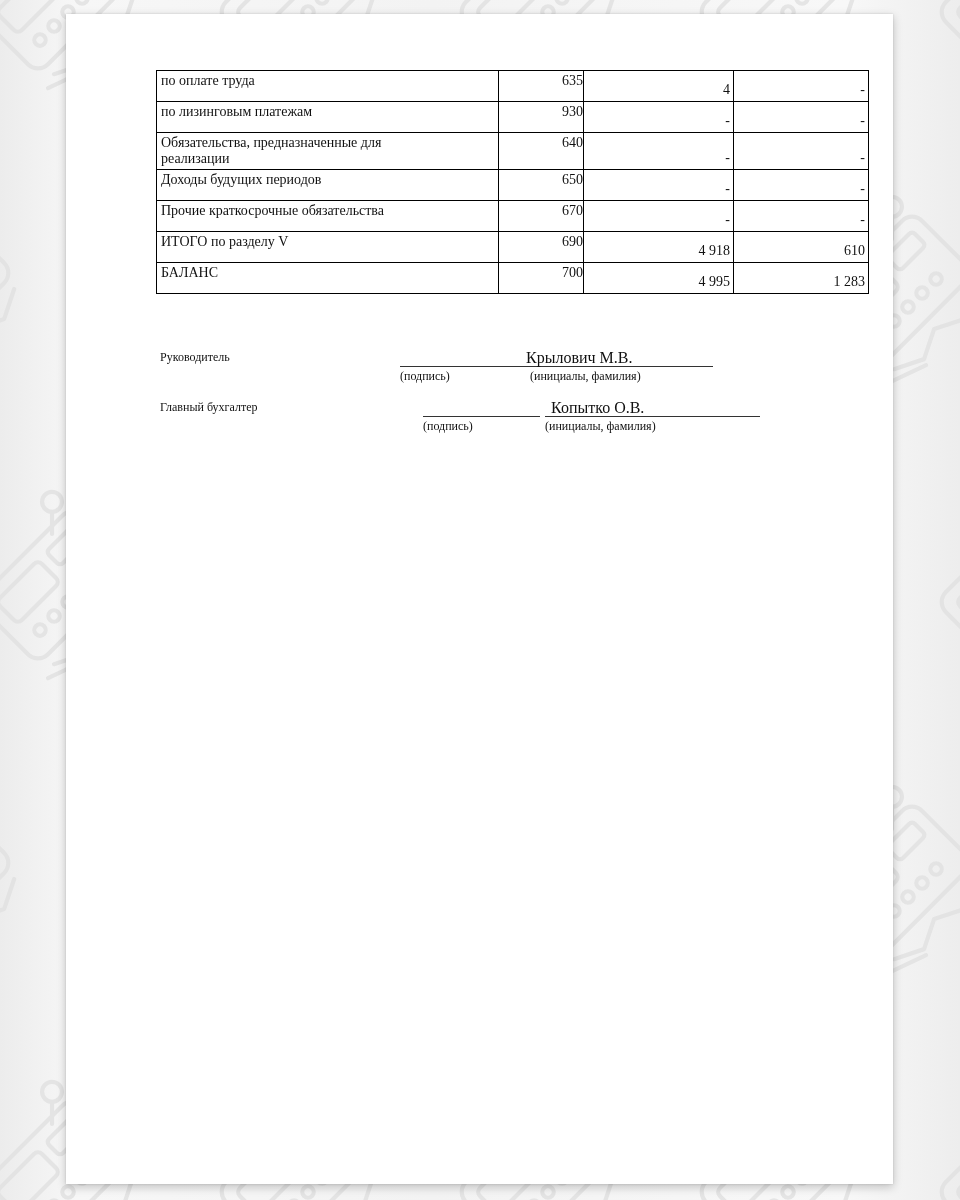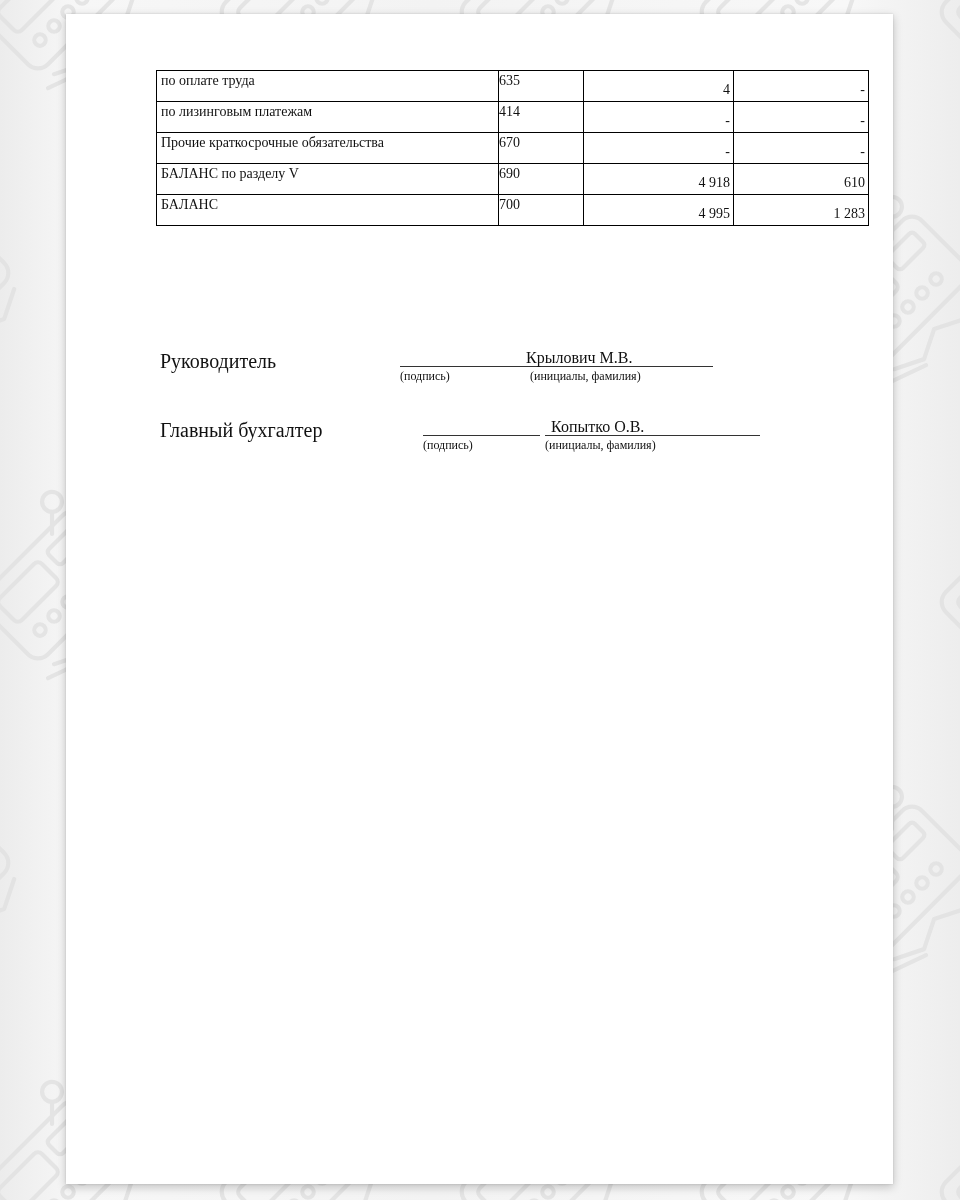--- a/index.html
+++ b/index.html
@@ -66,7 +66,7 @@
   }
   td.c-code {
     vertical-align: top;
-    text-align: left;
+    text-align: right;
     padding: 2px 0;
   }
   td.c-val {

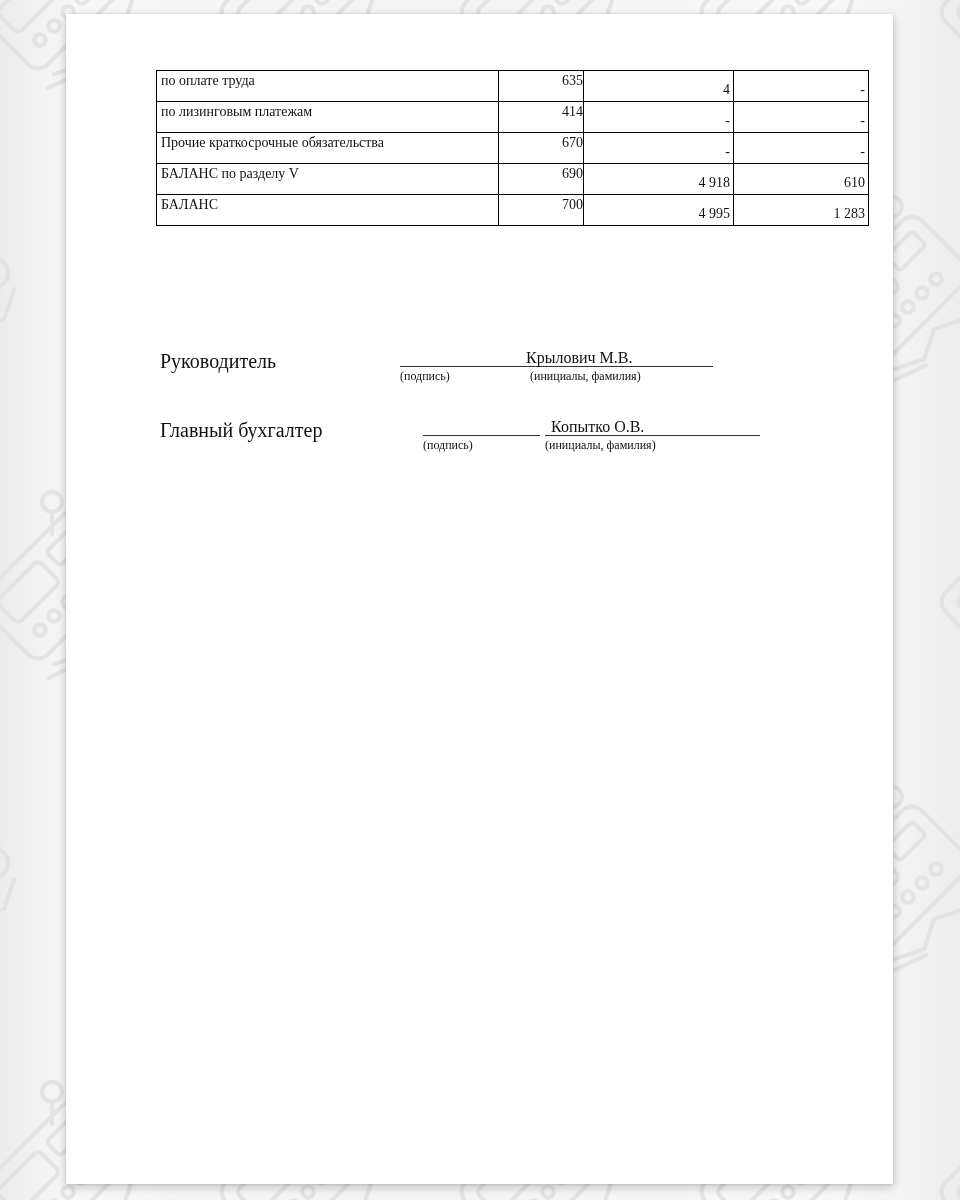--- a/index.html
+++ b/index.html
@@ -490,7 +490,7 @@
       </tr>
       <tr class="row">
         <td class="c-label">по лизинговым платежам</td>
-        <td class="c-code">414</td>
+        <td class="c-code">930</td>
         <td class="c-val">-</td>
         <td class="c-val">-</td>
       </tr>

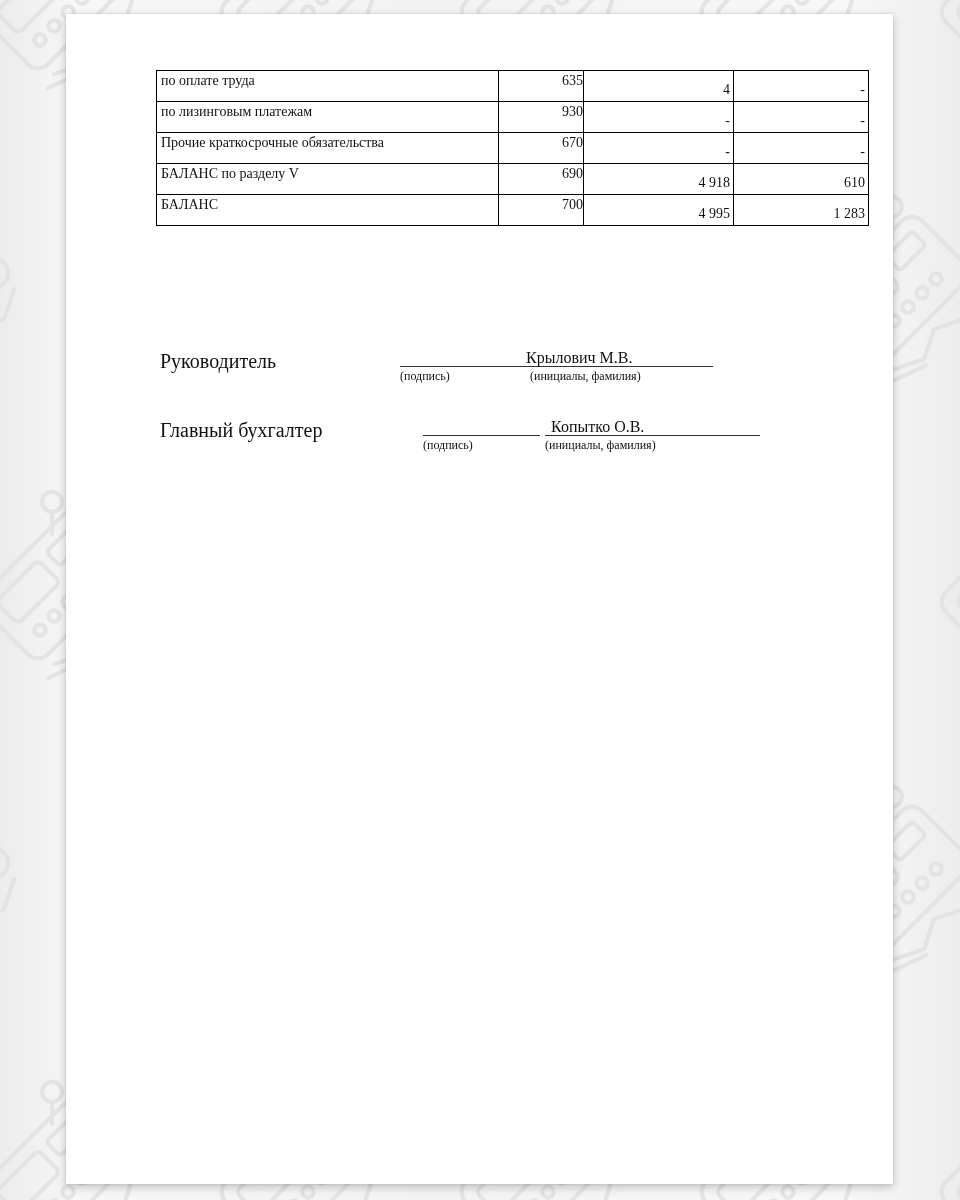--- a/index.html
+++ b/index.html
@@ -491,6 +491,13 @@
       <tr class="row">
         <td class="c-label">по лизинговым платежам</td>
         <td class="c-code">930</td>
+        <td class="c-val">-</td>
+        <td class="c-val">-</td>
+      </tr>
+      <tr class="row tall">
+        <td class="c-label">Обязательства, предназначенные для
+реализации</td>
+        <td class="c-code">640</td>
         <td class="c-val">-</td>
         <td class="c-val">-</td>
       </tr>

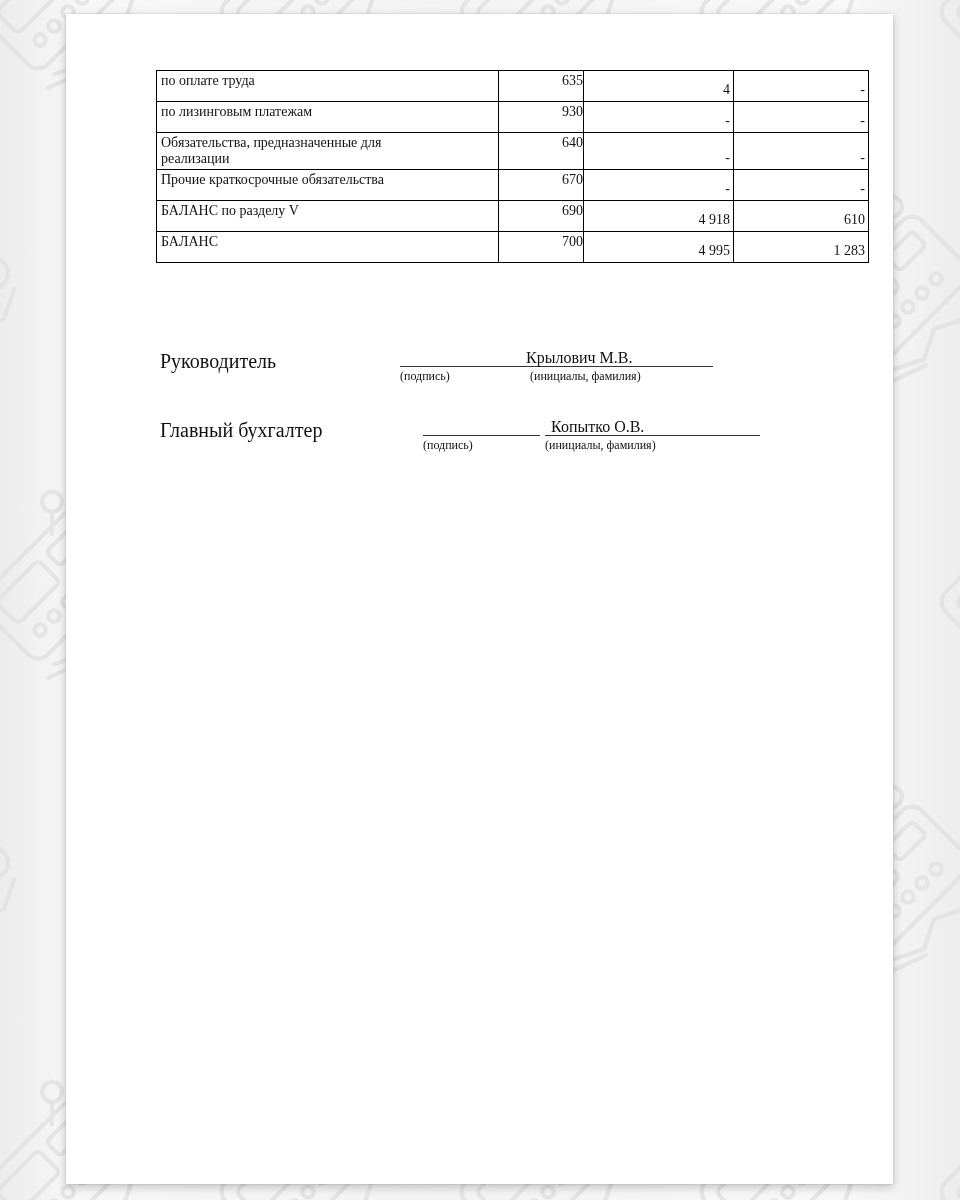--- a/index.html
+++ b/index.html
@@ -502,6 +502,12 @@
         <td class="c-val">-</td>
       </tr>
       <tr class="row">
+        <td class="c-label">Доходы будущих периодов</td>
+        <td class="c-code">650</td>
+        <td class="c-val">-</td>
+        <td class="c-val">-</td>
+      </tr>
+      <tr class="row">
         <td class="c-label">Прочие краткосрочные обязательства</td>
         <td class="c-code">670</td>
         <td class="c-val">-</td>

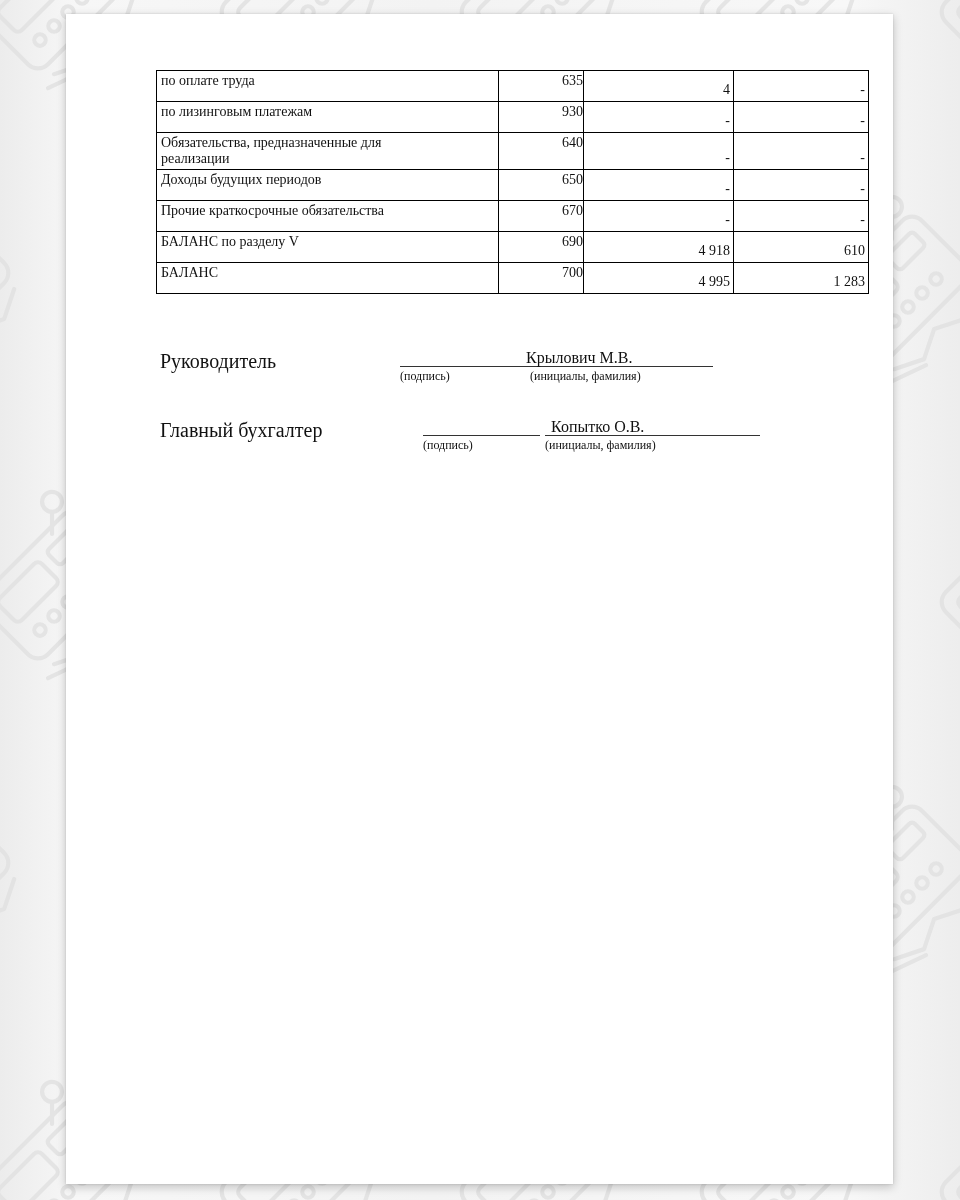--- a/index.html
+++ b/index.html
@@ -514,7 +514,7 @@
         <td class="c-val">-</td>
       </tr>
       <tr class="row">
-        <td class="c-label">БАЛАНС по разделу V</td>
+        <td class="c-label">ИТОГО по разделу V</td>
         <td class="c-code">690</td>
         <td class="c-val">4 918</td>
         <td class="c-val">610</td>

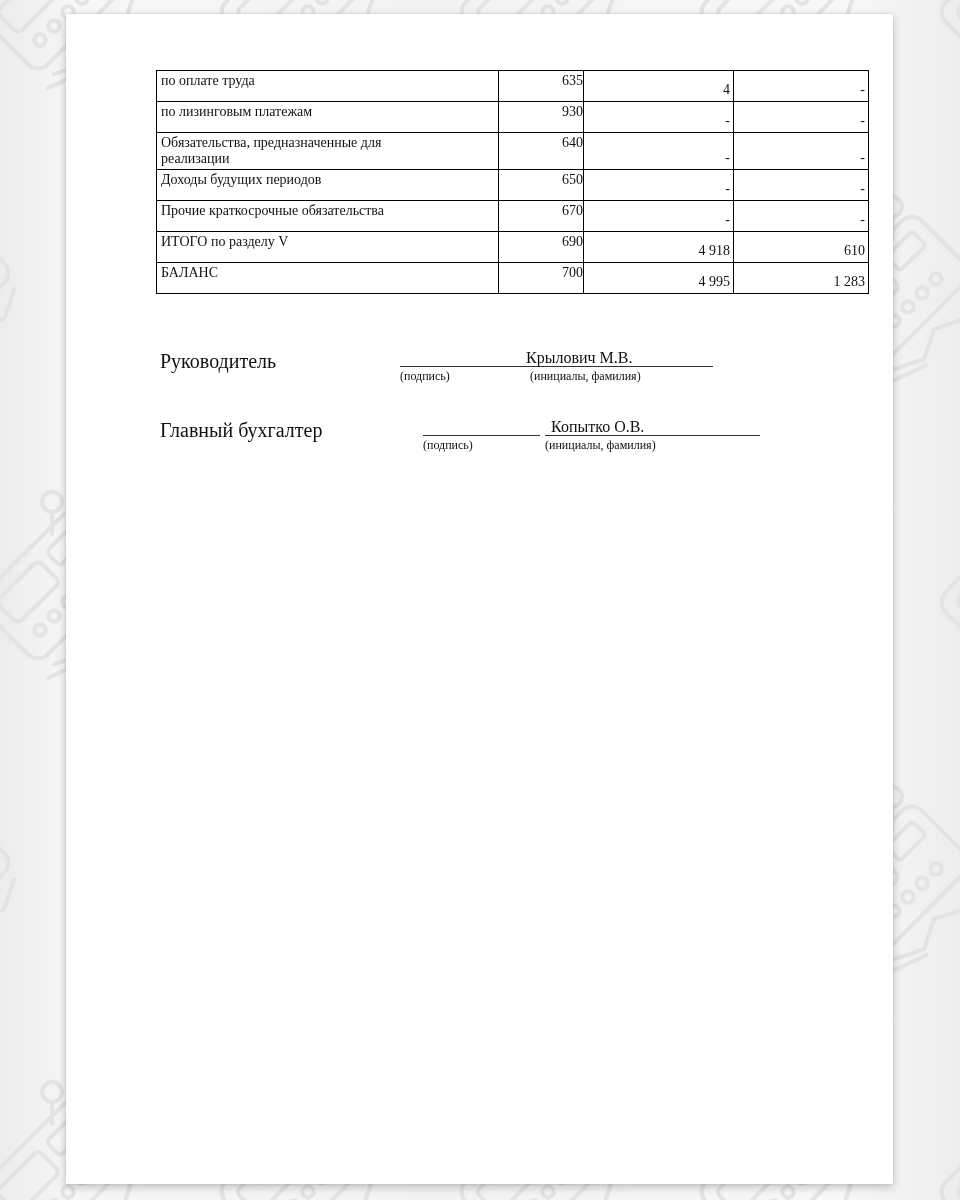--- a/index.html
+++ b/index.html
@@ -86,7 +86,7 @@
   .sig-role {
     position: absolute;
     left: 94px; top: 0;
-    font-size: 20px;
+    font-size: 12px;
   }
   .sign-line {
     position: absolute;

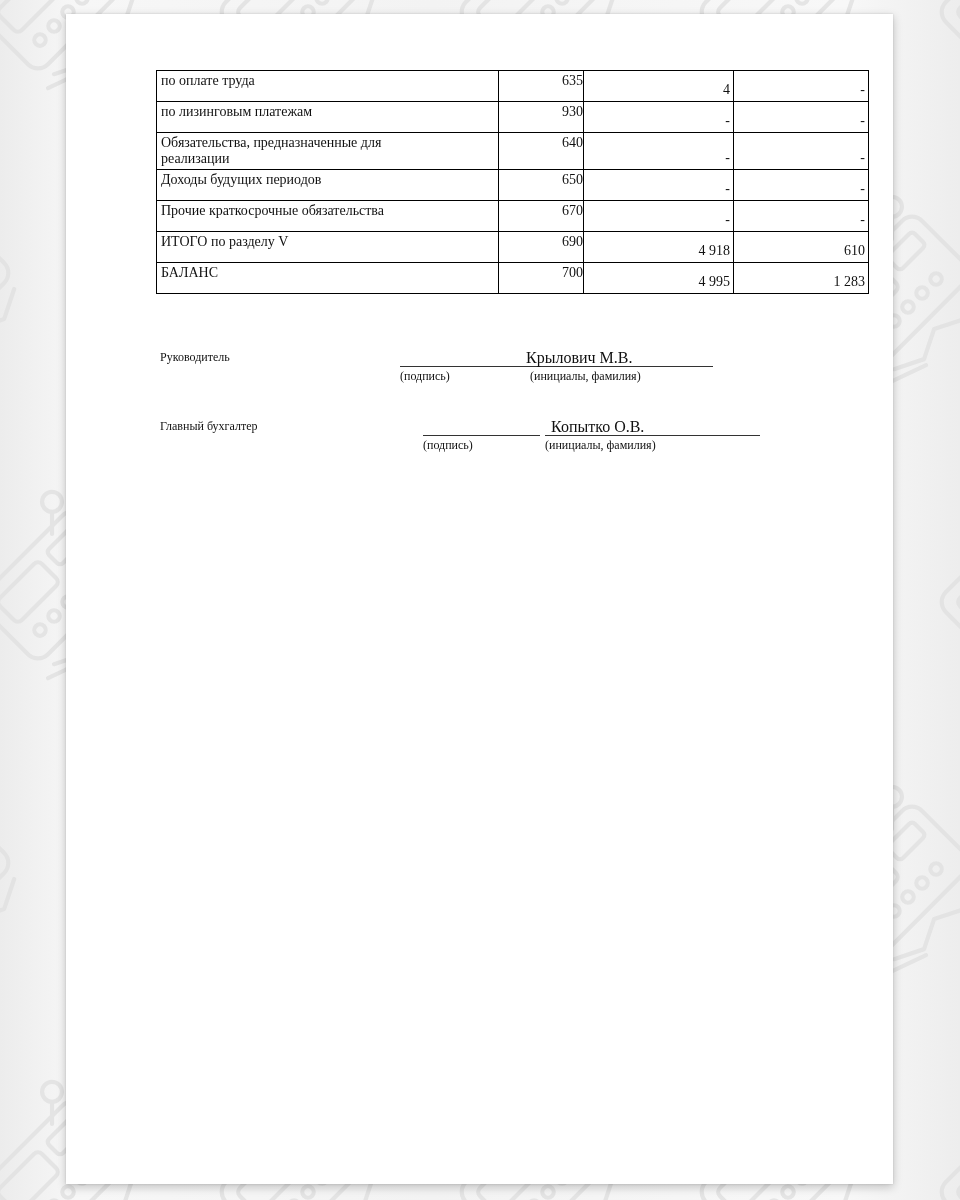--- a/index.html
+++ b/index.html
@@ -82,7 +82,7 @@
     color: #111;
   }
   .sig-row-1 { top: 336px; }
-  .sig-row-2 { top: 405px; }
+  .sig-row-2 { top: 386px; }
   .sig-role {
     position: absolute;
     left: 94px; top: 0;

